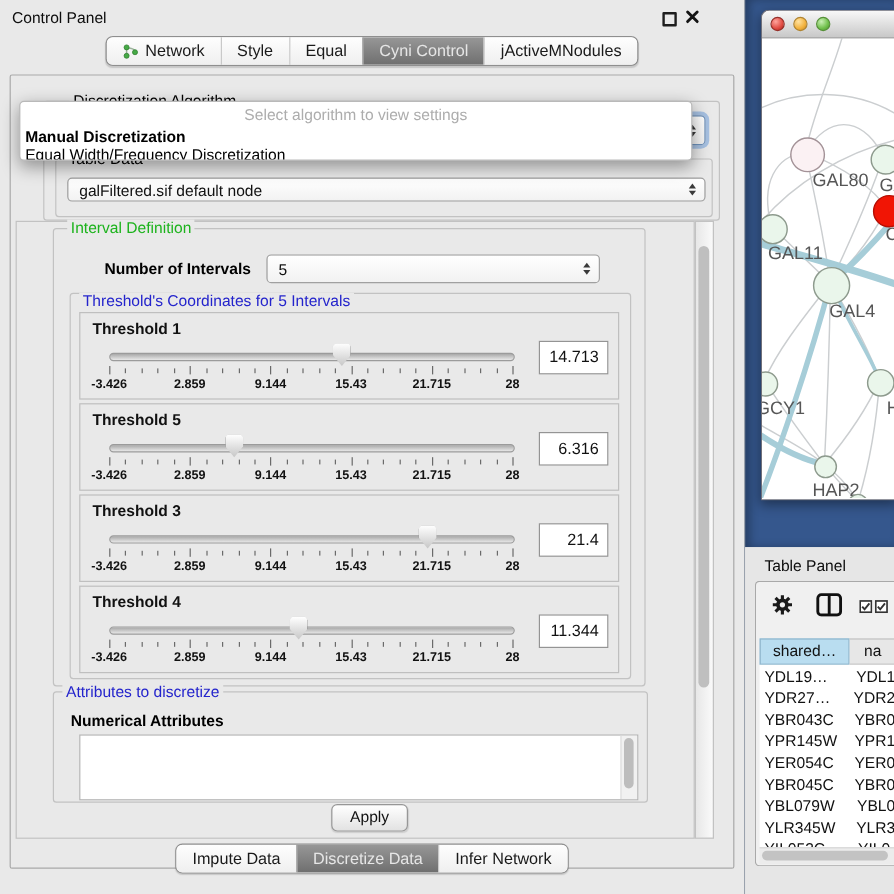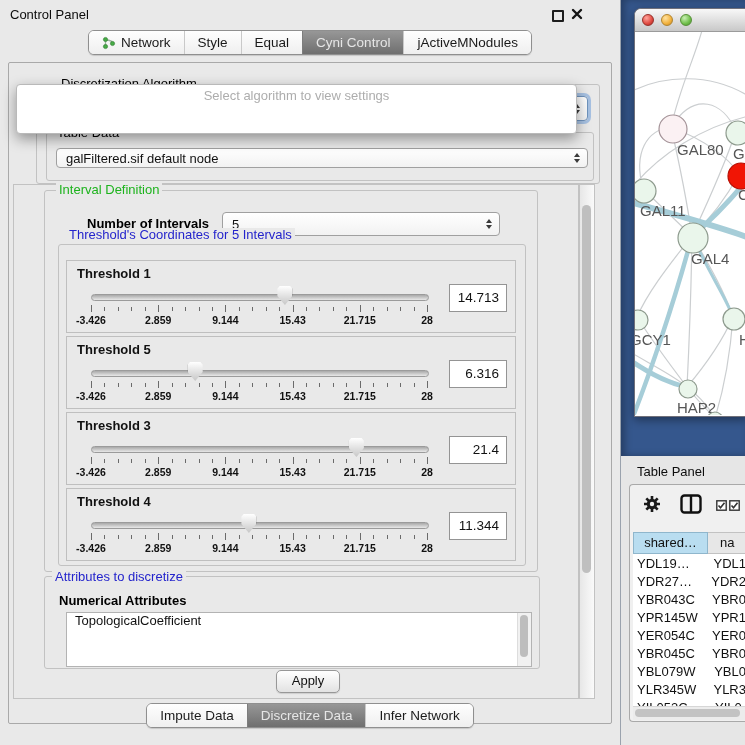--- a/index.html
+++ b/index.html
@@ -166,6 +166,10 @@
 
   <div class="popup">
     <div class="prompt">Select algorithm to view settings</div>
+    <div id="algo-options">
+        <div class="opt b">Manual Discretization</div>
+        <div class="opt">Equal Width/Frequency Discretization</div>
+      </div>
   </div>
 
   <div class="vp"></div>

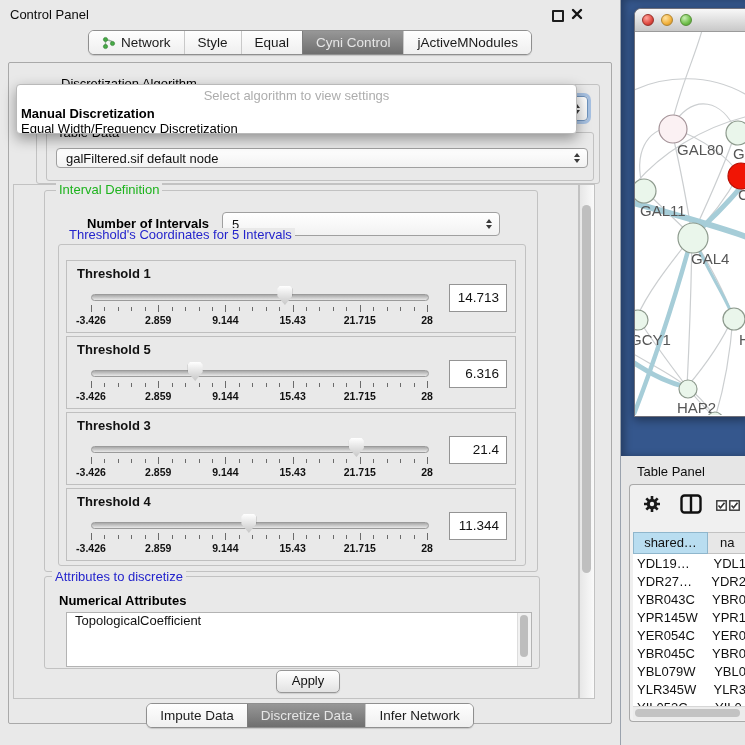--- a/index.html
+++ b/index.html
@@ -190,7 +190,7 @@
   </div>
 
   <div class="grp" style="left:58px;top:244px;width:466px;height:320px"></div>
-  <div class="grp-label blue" style="left:66px;top:228px">Threshold's Coordinates for 5 Intervals</div>
+  <div class="grp-label blue" style="left:66px;top:244px">Threshold's Coordinates for 5 Intervals</div>
   <div id="thresholds">
       <div class="tcard" style="top:260px">
         <div class="t">Threshold 1</div>

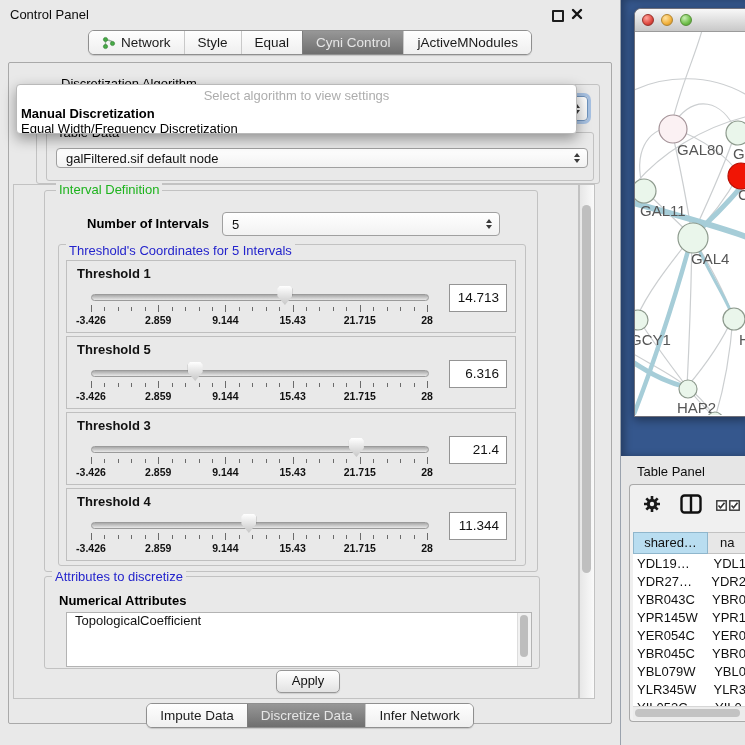--- a/index.html
+++ b/index.html
@@ -367,7 +367,6 @@
   <div class="grp-label bold" style="left:56px;top:594px">Numerical Attributes</div>
   <div class="alist">
     <div id="attr-list">
-        <div class="aitem">TopologicalCoefficient</div>
       </div>
     <div class="asb">
         <div class="th"></div>

